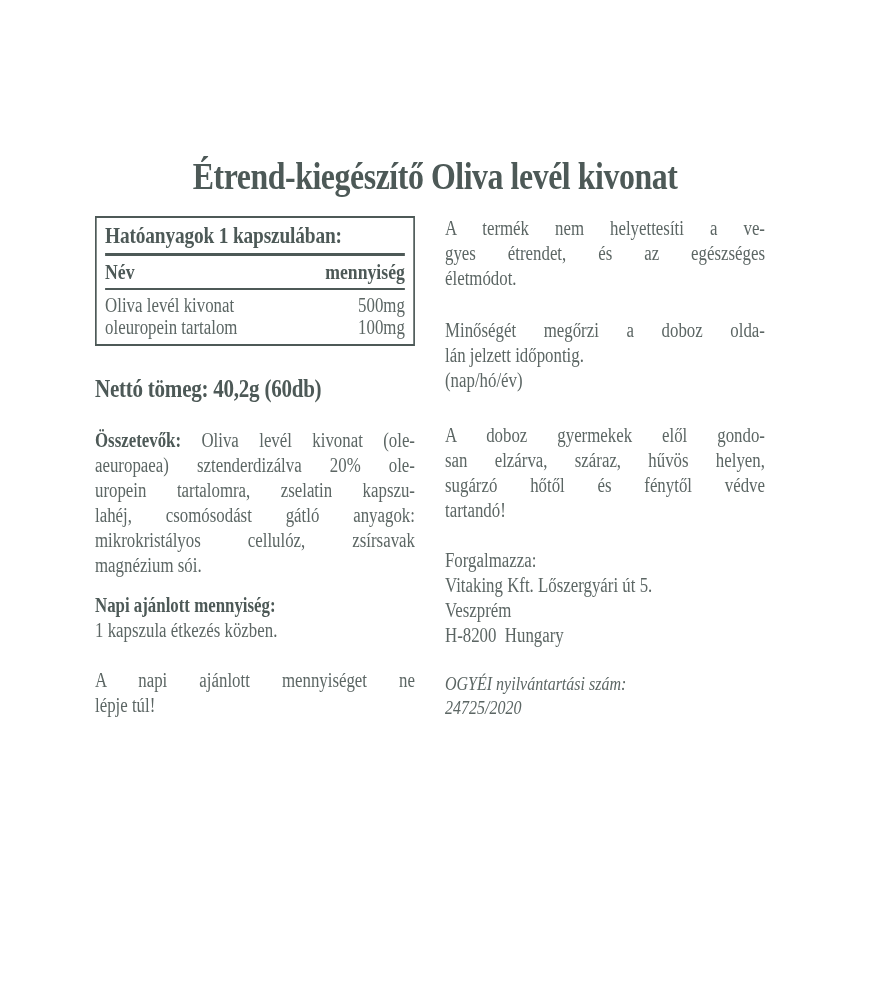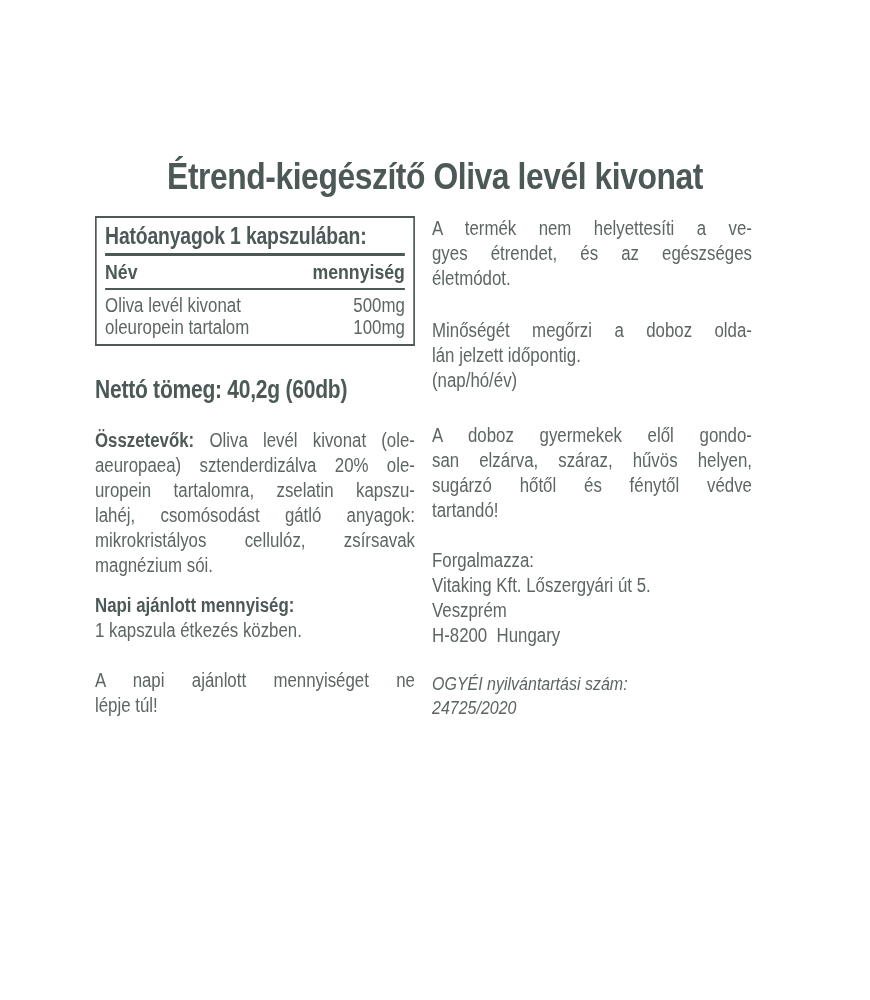--- a/index.html
+++ b/index.html
@@ -9,7 +9,7 @@
     font-family: "Liberation Sans", sans-serif;
     color: #5c6664;
   }
-  .page { position: relative; width: 870px; height: 1000px; overflow: hidden; background: #ffffff; }
+  .page { position: relative; width: 870px; height: 1000px; overflow: hidden; background: #ffffff; font-family: Liberation Serif, serif; }
 
   .title {
     position: absolute; top: 155px; left: 0; width: 870px;

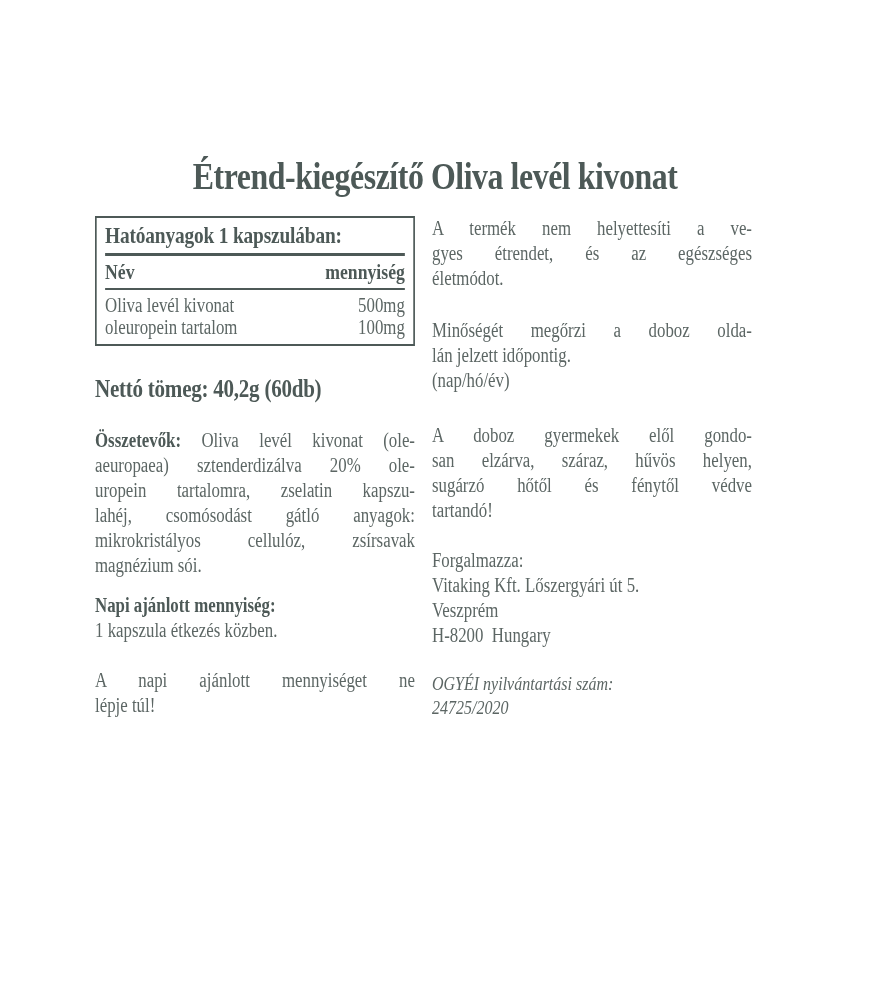--- a/index.html
+++ b/index.html
@@ -21,7 +21,7 @@
 
   .columns {
     position: absolute; top: 216px; left: 95px; width: 680px;
-    display: flex; gap: 17px;
+    display: flex; gap: 30px;
   }
   .col { width: 320px; }
   .condense { width: 380px; transform: scaleX(0.842); transform-origin: 0 0; }

